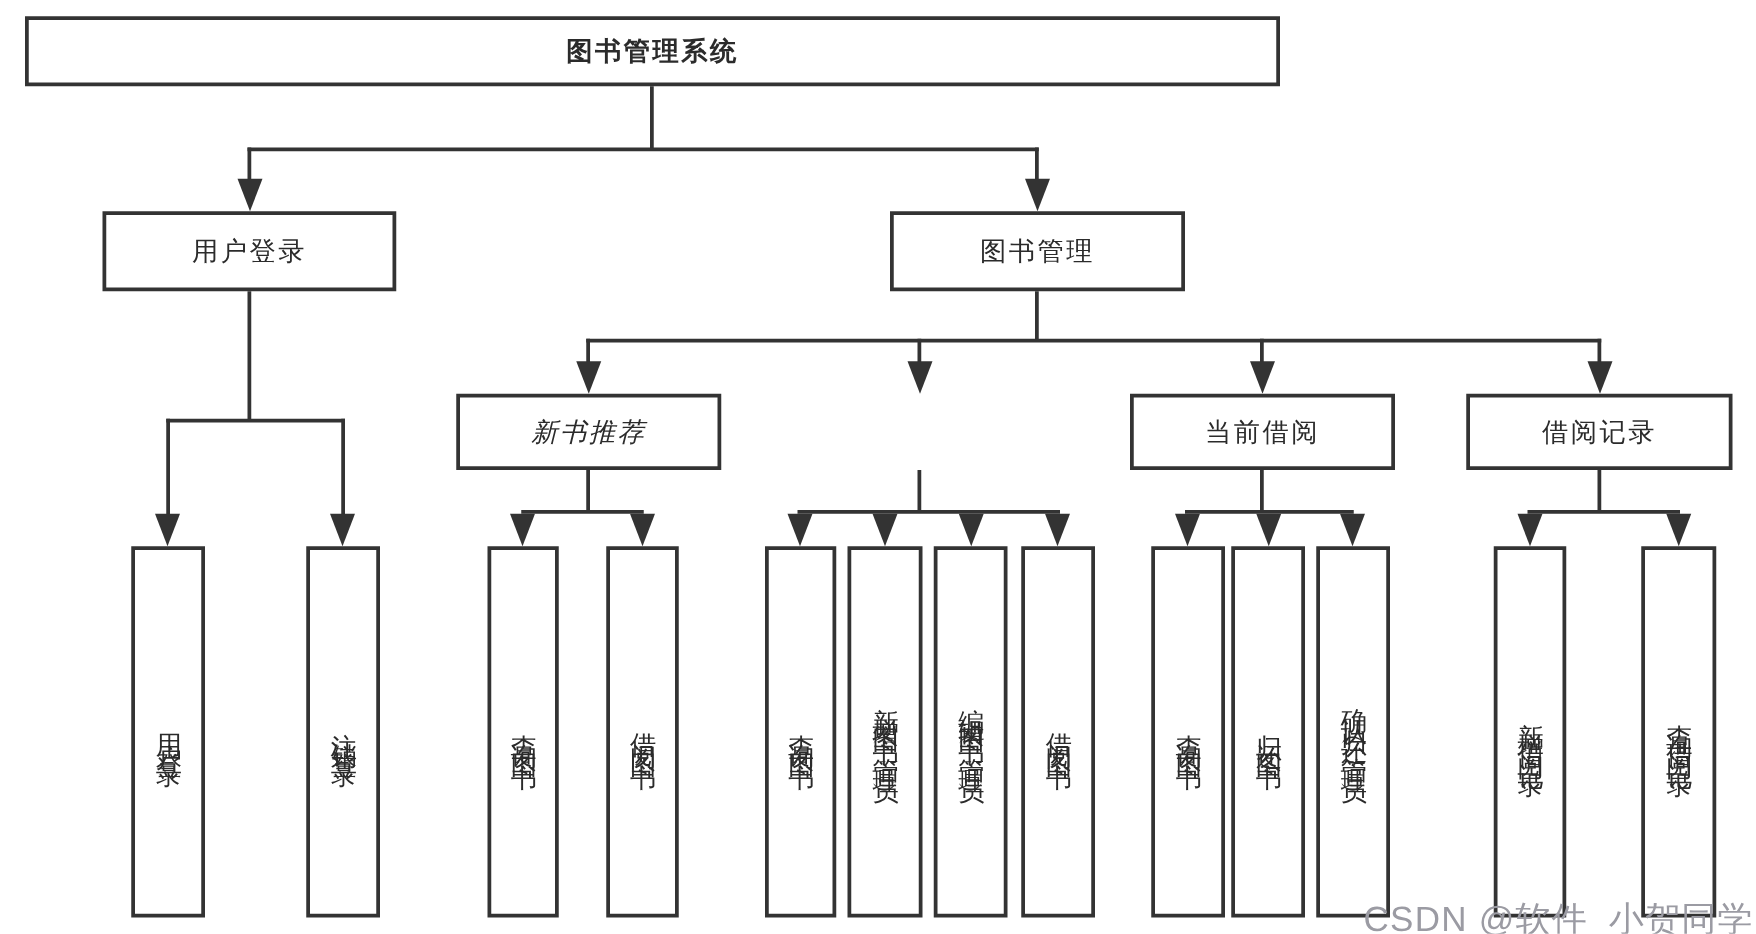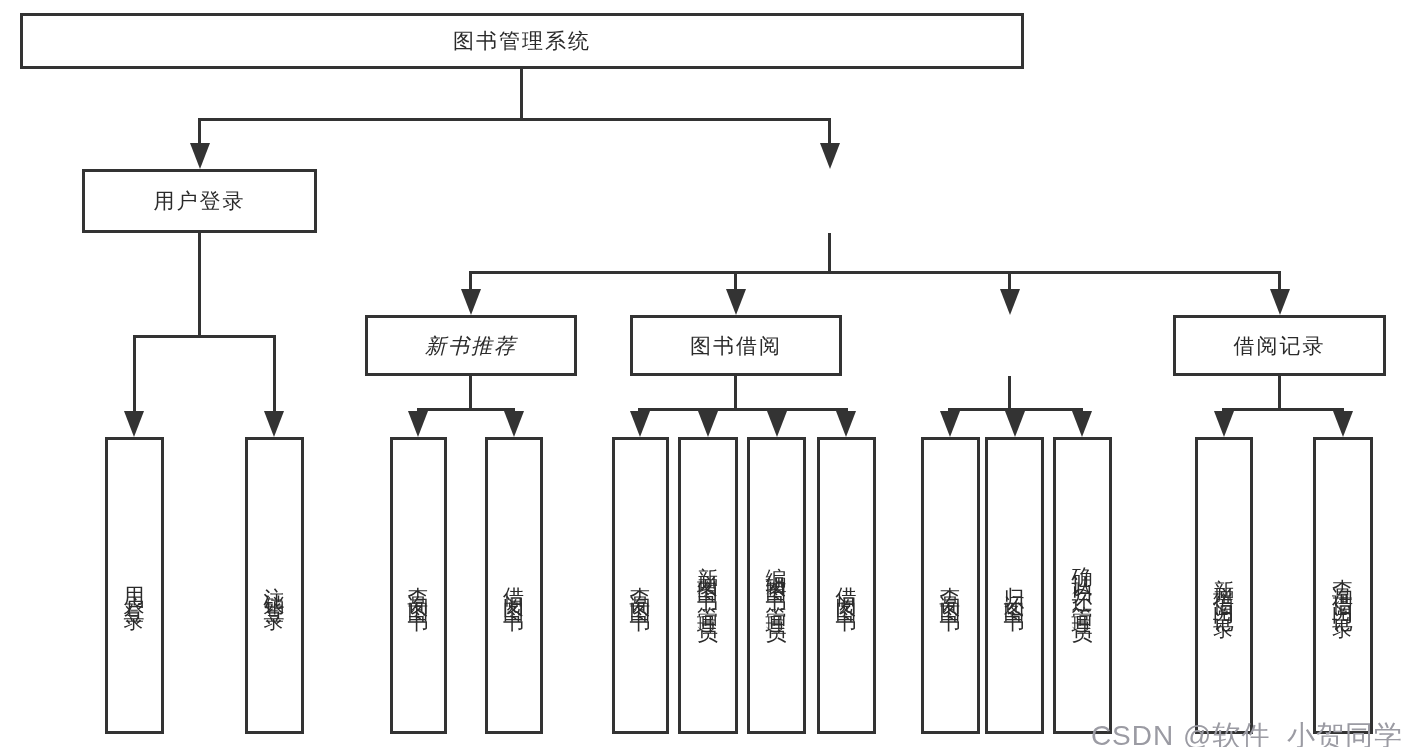--- a/index.html
+++ b/index.html
@@ -83,7 +83,7 @@
 
 <div id="canvas">
 
-  <div class="box" style="left:20px;top:13px;width:1004px;height:56px;">图书管理系统</div>
+  <div class="box" style="left:20px;top:13px;width:1004px;height:56px;font-weight:bold;">图书管理系统</div>
 
   <div class="vline" style="left:520px;top:69px;height:50px;"></div>
   <div class="hline" style="left:198px;top:118px;width:633px;"></div>

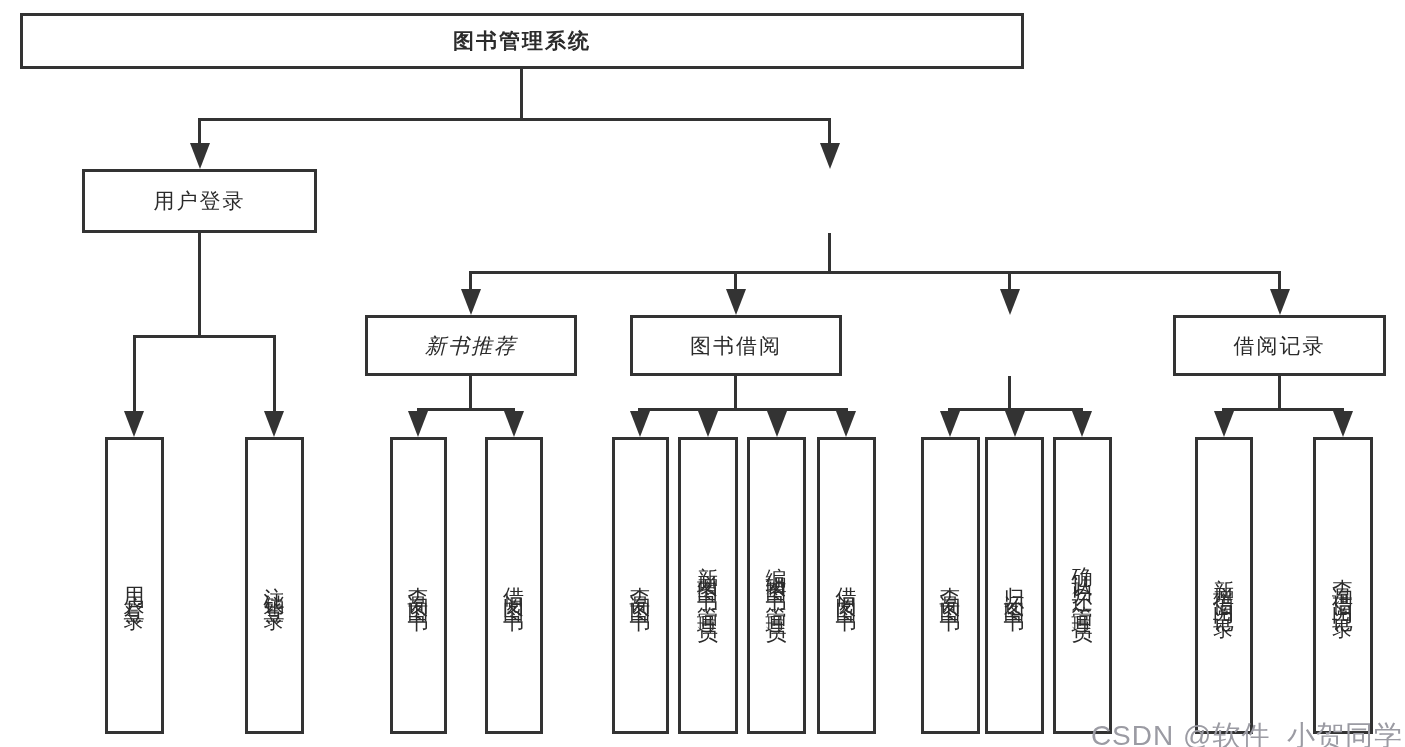--- a/index.html
+++ b/index.html
@@ -93,6 +93,7 @@
   <div class="ahead" style="left:820px;top:143px;"></div>
 
   <div class="box" style="left:82px;top:169px;width:235px;height:64px;">用户登录</div>
+  <div class="box" style="left:712px;top:169px;width:236px;height:64px;">图书管理</div>
 
   <div class="vline" style="left:198px;top:233px;height:104px;"></div>
   <div class="hline" style="left:133px;top:335px;width:143px;"></div>

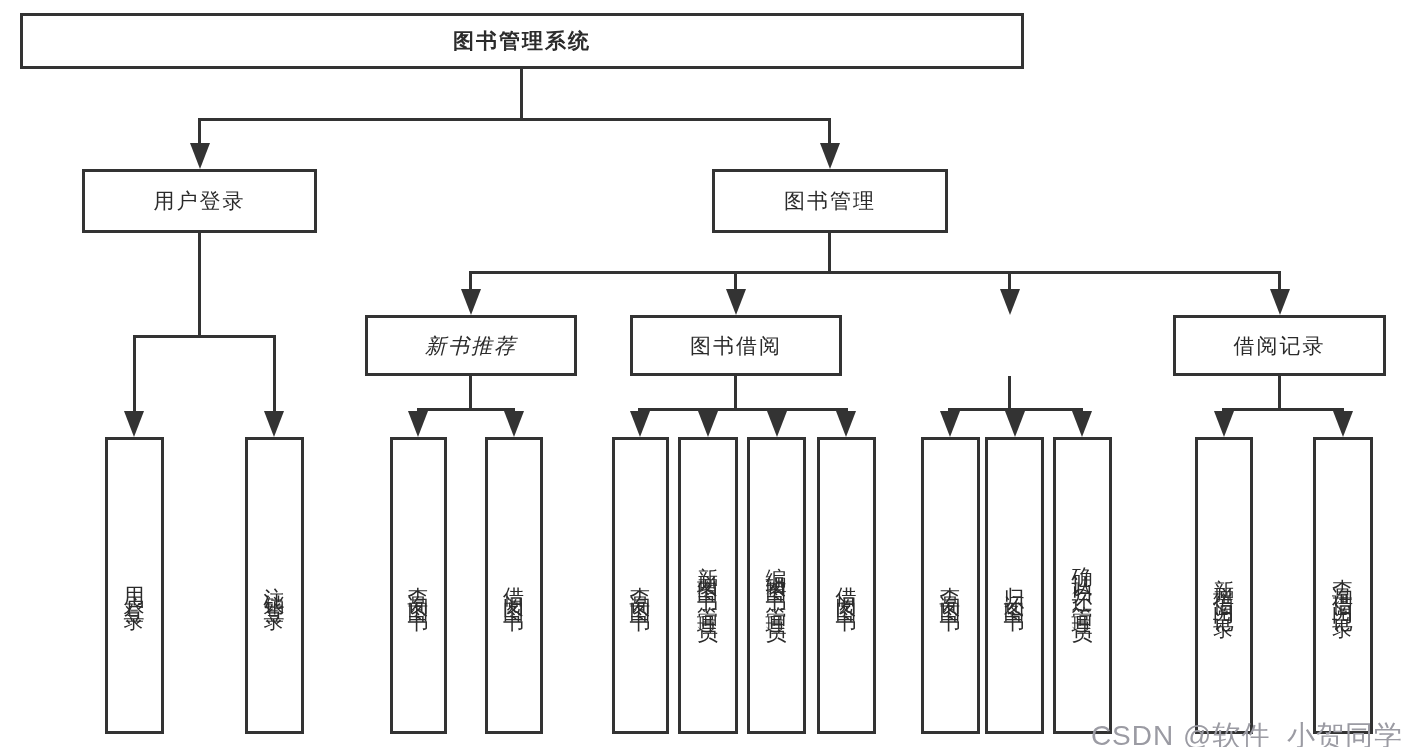--- a/index.html
+++ b/index.html
@@ -114,7 +114,6 @@
   <div class="ahead" style="left:1270px;top:289px;"></div>
 
   <div class="box" style="left:365px;top:315px;width:212px;height:61px;font-style:italic;">新书推荐</div>
-  <div class="box" style="left:630px;top:315px;width:212px;height:61px;">图书借阅</div>
   <div class="box" style="left:1173px;top:315px;width:213px;height:61px;">借阅记录</div>
 
   <div class="vline" style="left:469px;top:376px;height:34px;"></div>

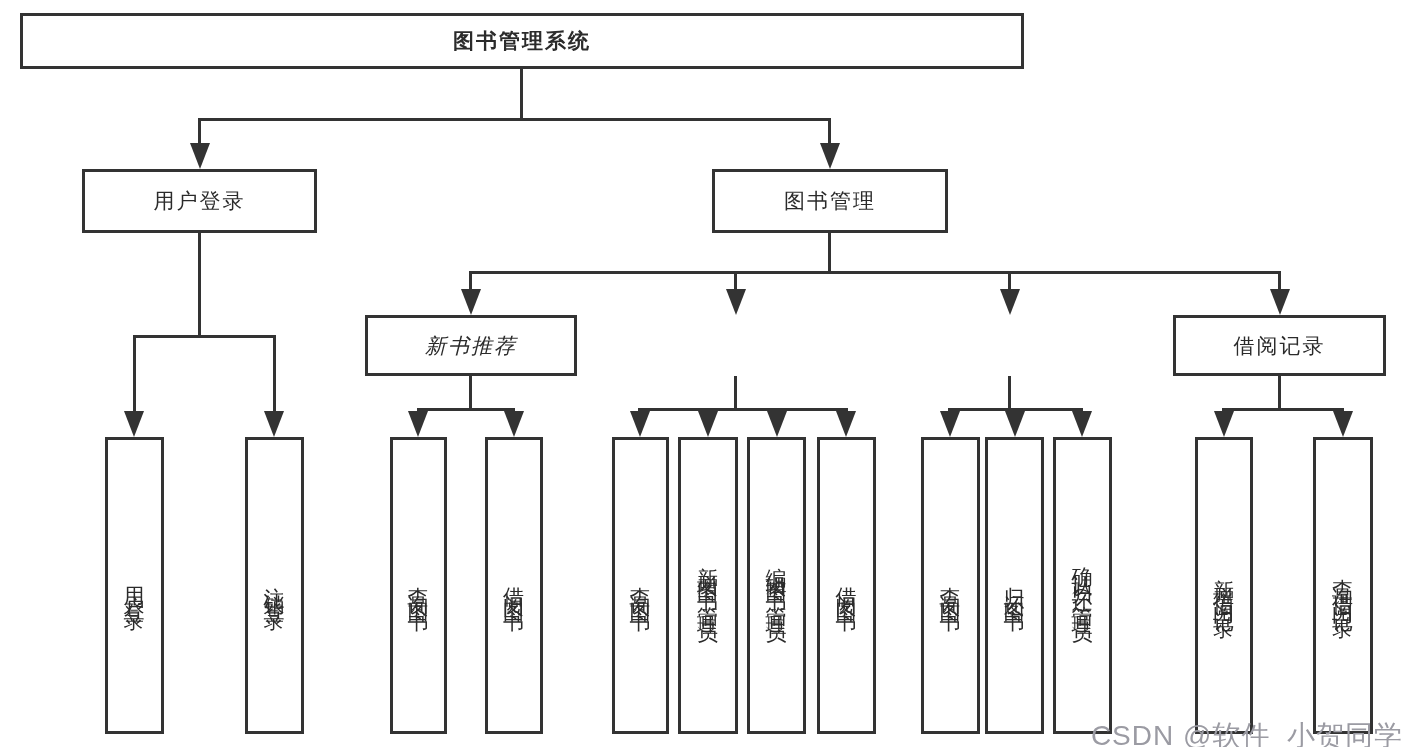--- a/index.html
+++ b/index.html
@@ -114,6 +114,7 @@
   <div class="ahead" style="left:1270px;top:289px;"></div>
 
   <div class="box" style="left:365px;top:315px;width:212px;height:61px;font-style:italic;">新书推荐</div>
+  <div class="box" style="left:904px;top:315px;width:212px;height:61px;">当前借阅</div>
   <div class="box" style="left:1173px;top:315px;width:213px;height:61px;">借阅记录</div>
 
   <div class="vline" style="left:469px;top:376px;height:34px;"></div>

